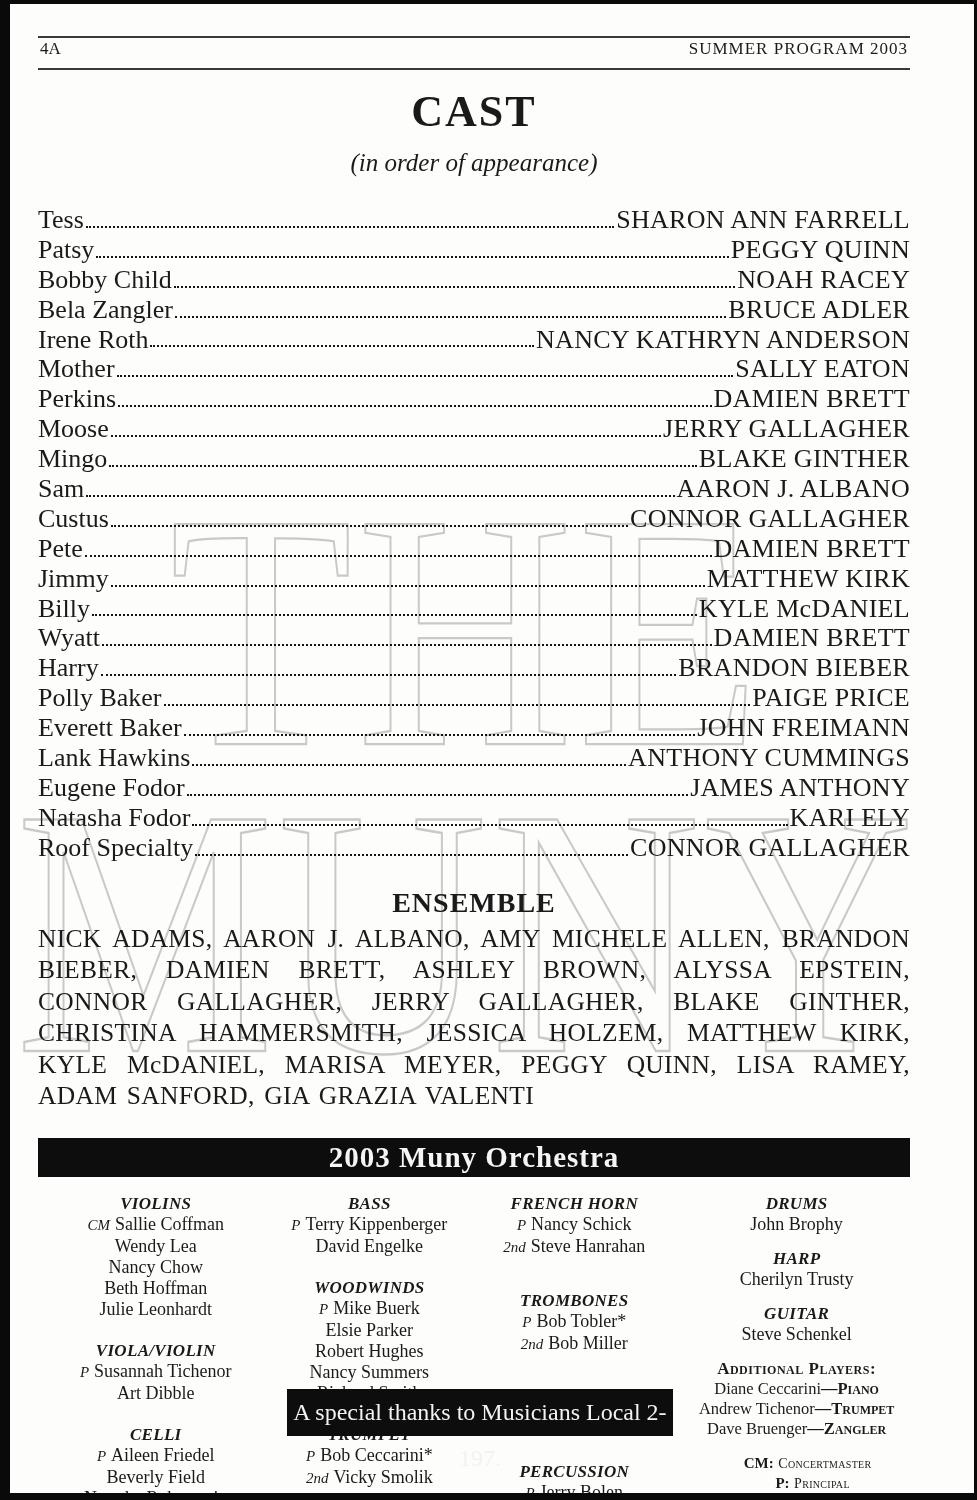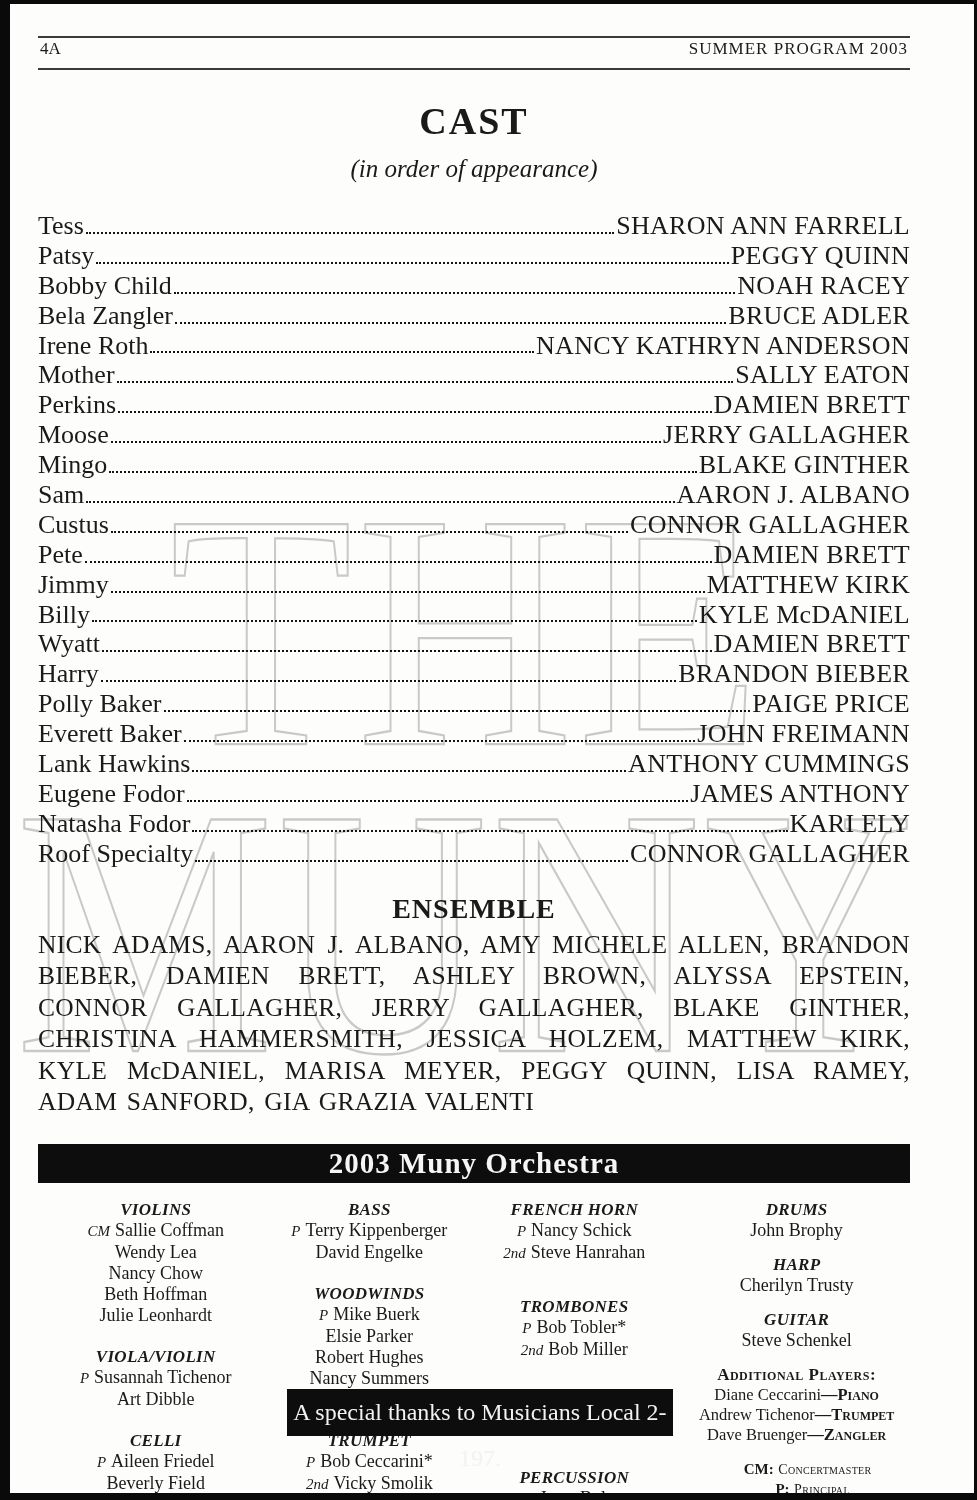--- a/index.html
+++ b/index.html
@@ -27,7 +27,7 @@
   }
   .pagehead .right { letter-spacing:1px; }
 
-  .cast-title { text-align:center; margin-top:29px; font-size:38px; font-weight:bold; letter-spacing:2px; }
+  .cast-title { text-align:center; margin-top:16px; font-size:44px; font-weight:bold; letter-spacing:2px; }
   .cast-sub   { text-align:center; margin-top:12px; font-size:25px; font-style:italic; }
 
   .cast-list { margin-top:28px; }

